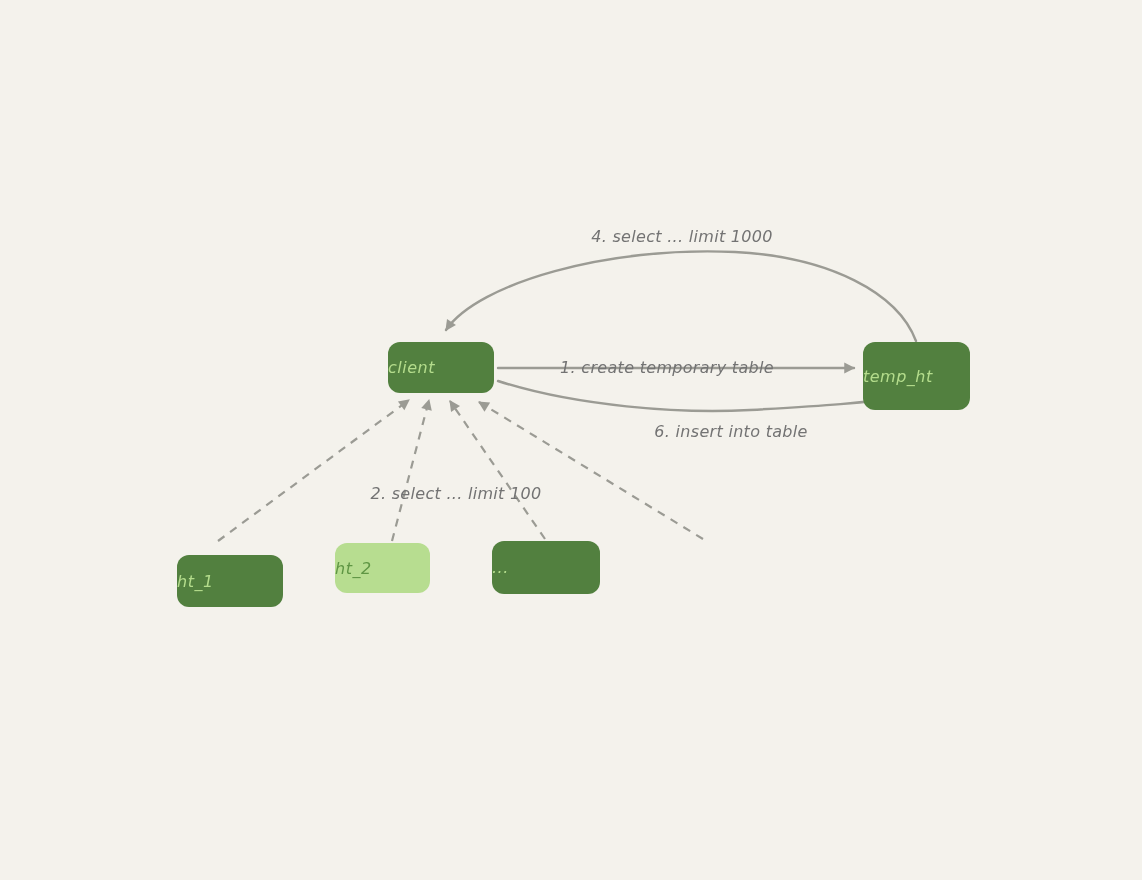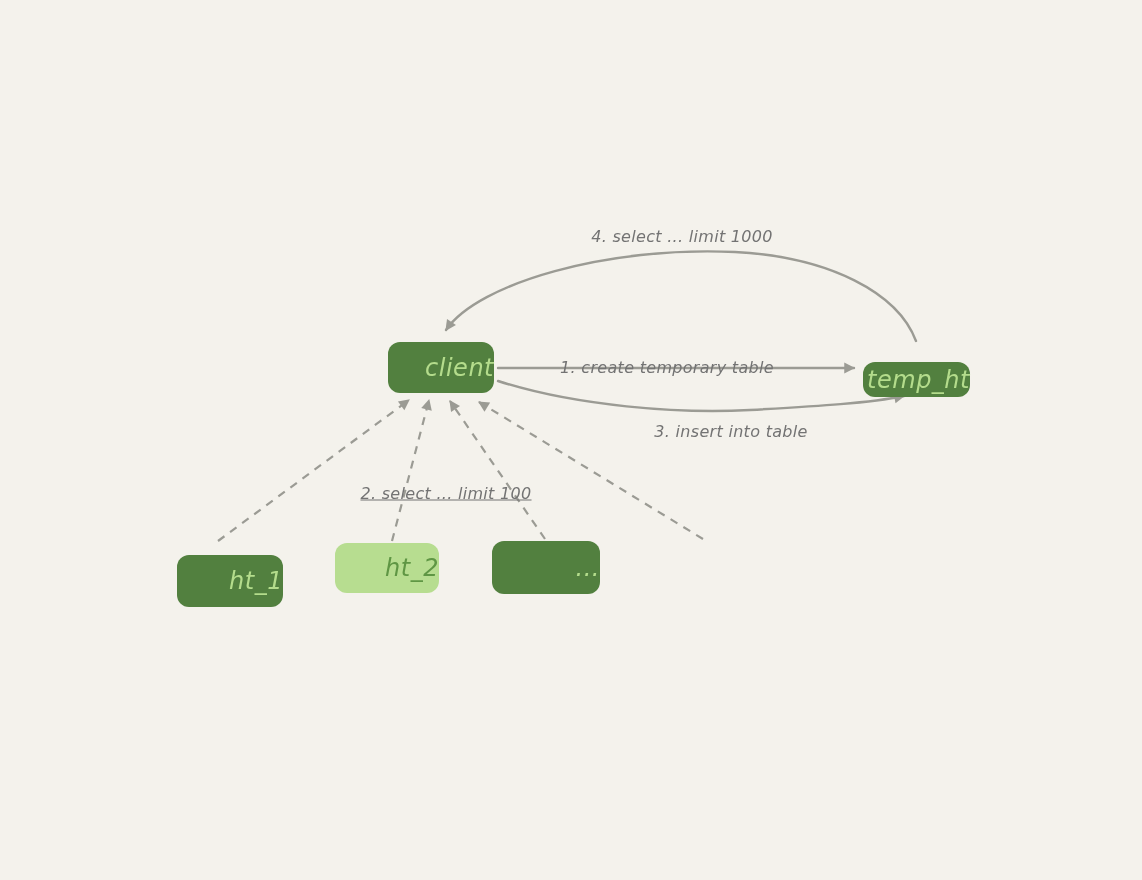--- a/index.html
+++ b/index.html
@@ -39,9 +39,9 @@
     border-radius: 12px;
     display: flex;
     align-items: center;
-    justify-content: flex-end;
+    justify-content: flex-start;
     font-style: italic;
-    font-size: 24px;
+    font-size: 16px;
     letter-spacing: 0.5px;
   }
   .node.dark {

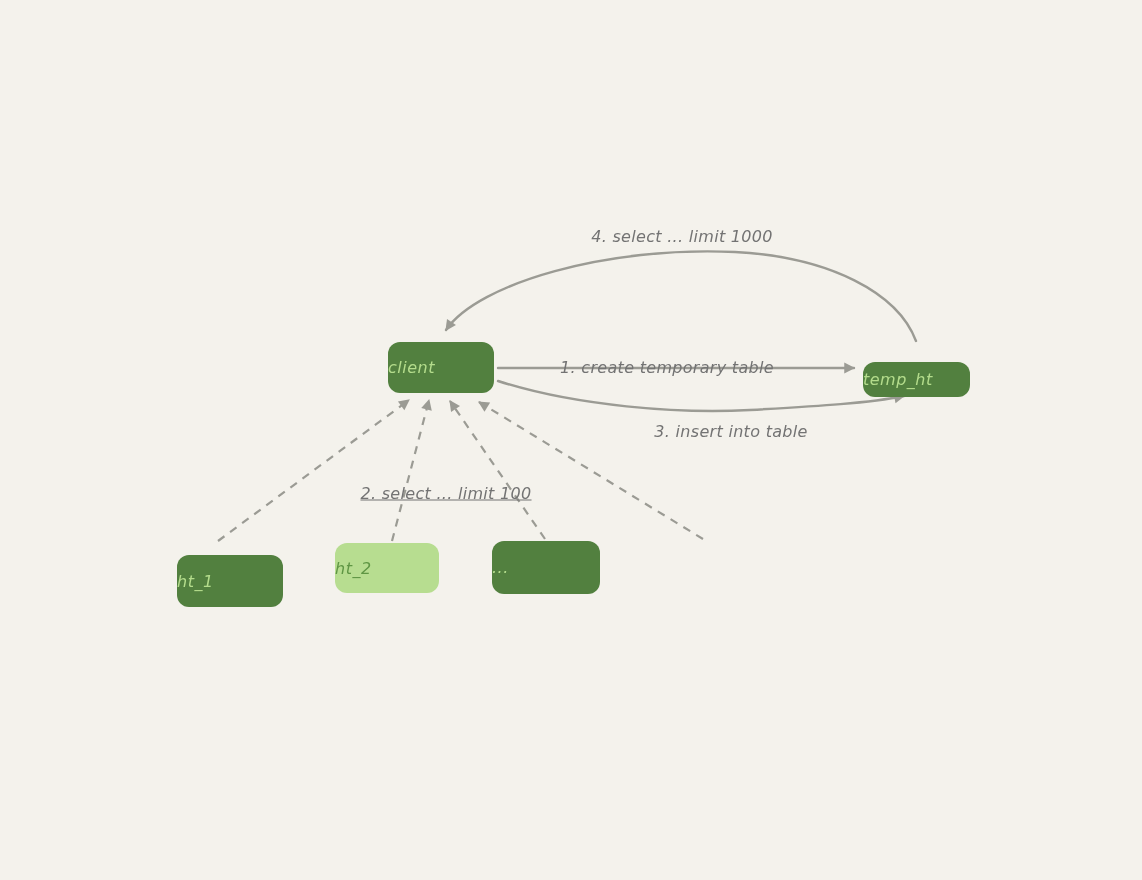--- a/index.html
+++ b/index.html
@@ -90,7 +90,7 @@
     <span>client</span>
   </div>
 
-  <div class="node dark" style="left:863px; top:342px; width:107px; height:35px;margin-top:20px;">
+  <div class="node dark" style="left:863px; top:342px; width:107px; height:68px;">
     <span>temp_ht</span>
   </div>
 

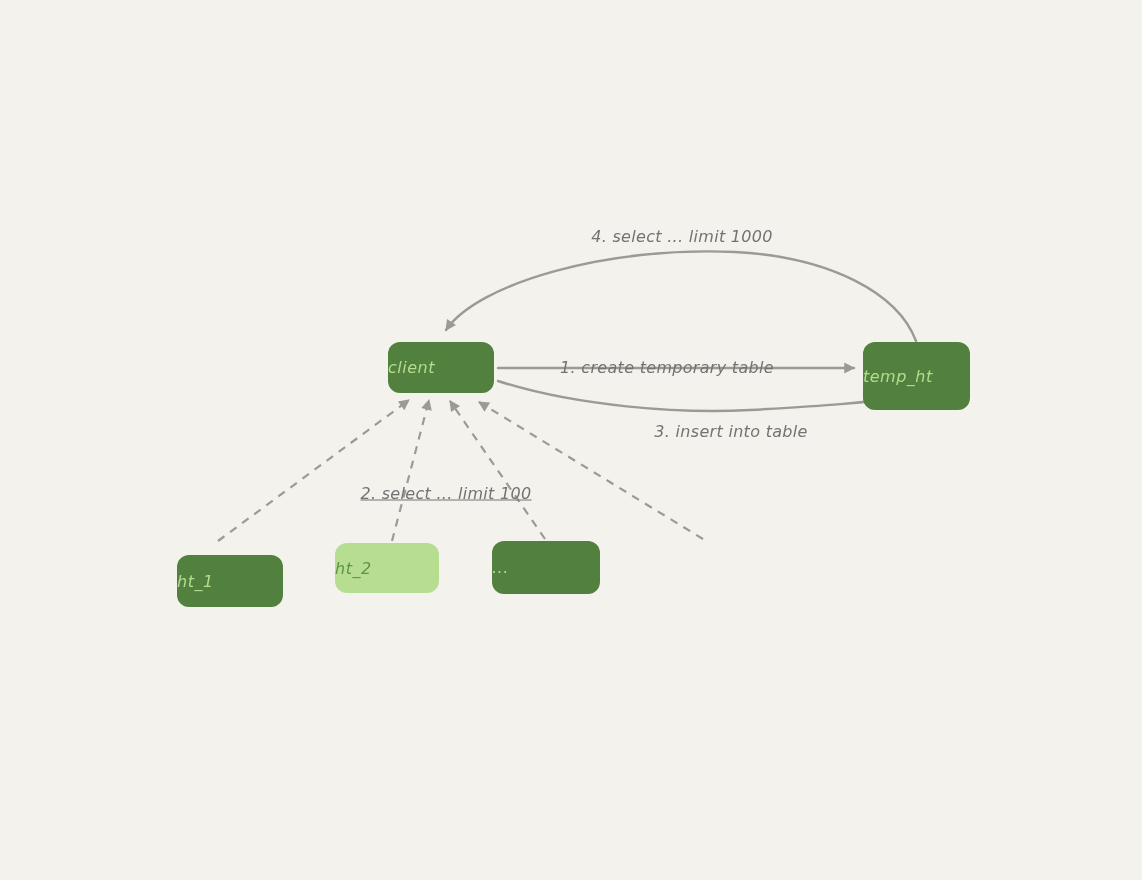--- a/index.html
+++ b/index.html
@@ -111,7 +111,7 @@
 
   <div class="edge-label" style="left:667px; top:347px;margin-top:20px;">1. create temporary table</div>
 
-  <div class="edge-label" style="left:731px; top:431px;">3. insert into table</div>
+  <div class="edge-label" style="left:731px; top:431px;">6. insert into table</div>
 
   <div class="edge-label" style="left:446px; top:493px;text-decoration:underline;">2. select ... limit 100</div>
 

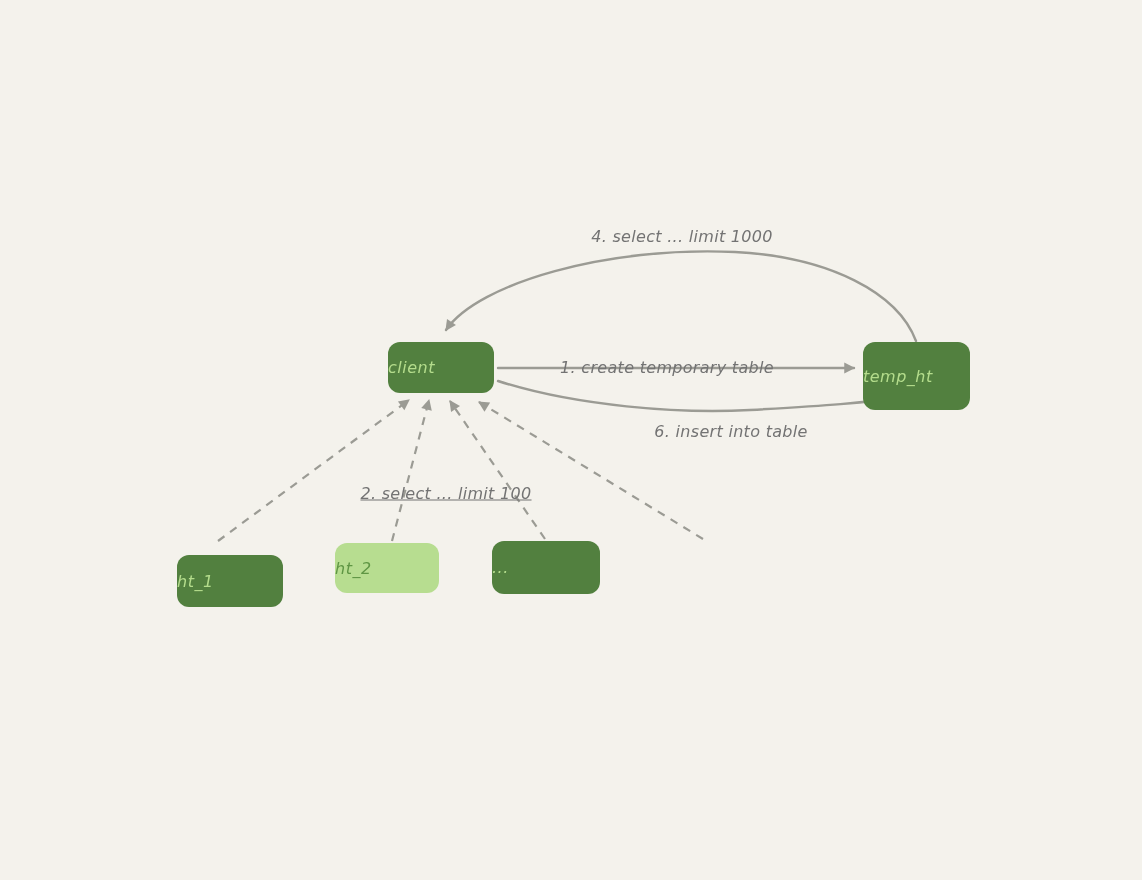--- a/index.html
+++ b/index.html
@@ -113,7 +113,7 @@
 
   <div class="edge-label" style="left:731px; top:431px;">6. insert into table</div>
 
-  <div class="edge-label" style="left:446px; top:493px;text-decoration:underline;">2. select ... limit 100</div>
+  <div class="edge-label" style="left:456px; top:493px;">2. select ... limit 100</div>
 
 </div>
 

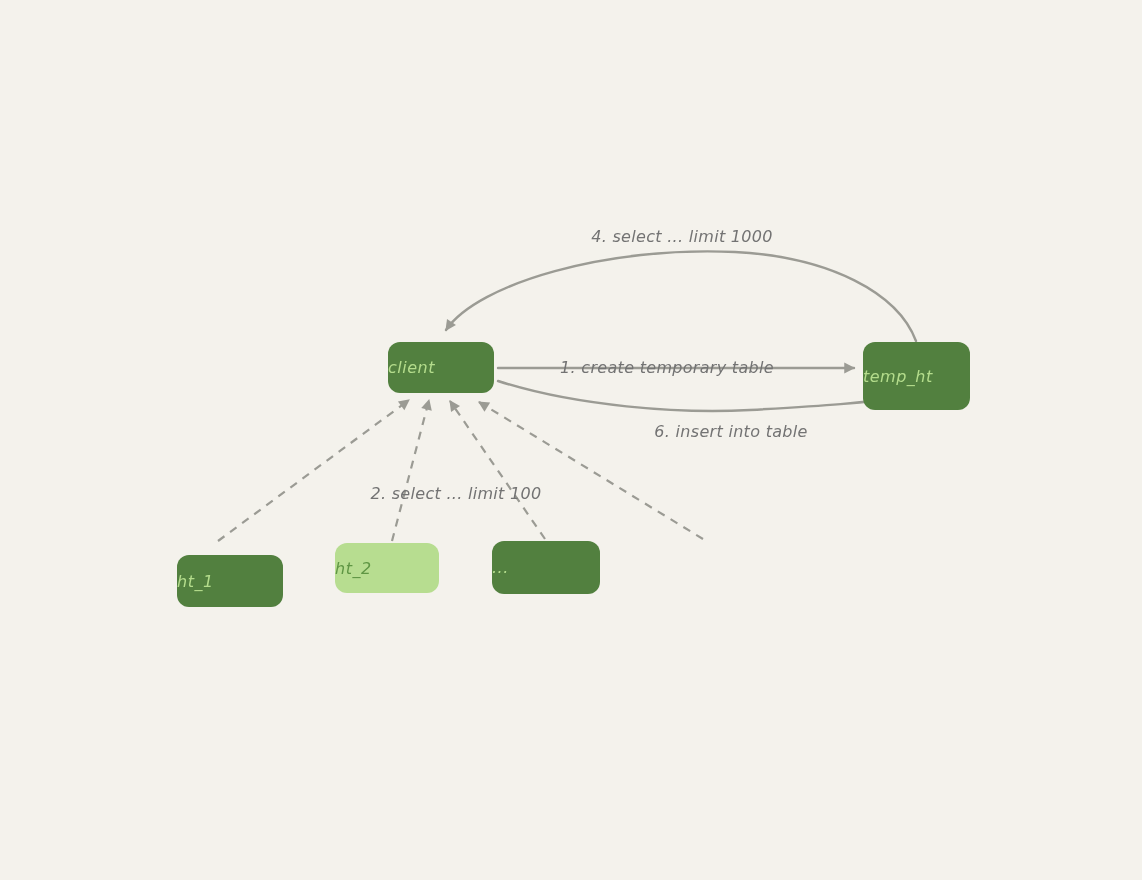--- a/index.html
+++ b/index.html
@@ -98,7 +98,7 @@
     <span>ht_1</span>
   </div>
 
-  <div class="node light" style="left:335px; top:543px; width:104px; height:50px;">
+  <div class="node light" style="left:335px; top:543px; width:95px; height:50px;">
     <span>ht_2</span>
   </div>
 

